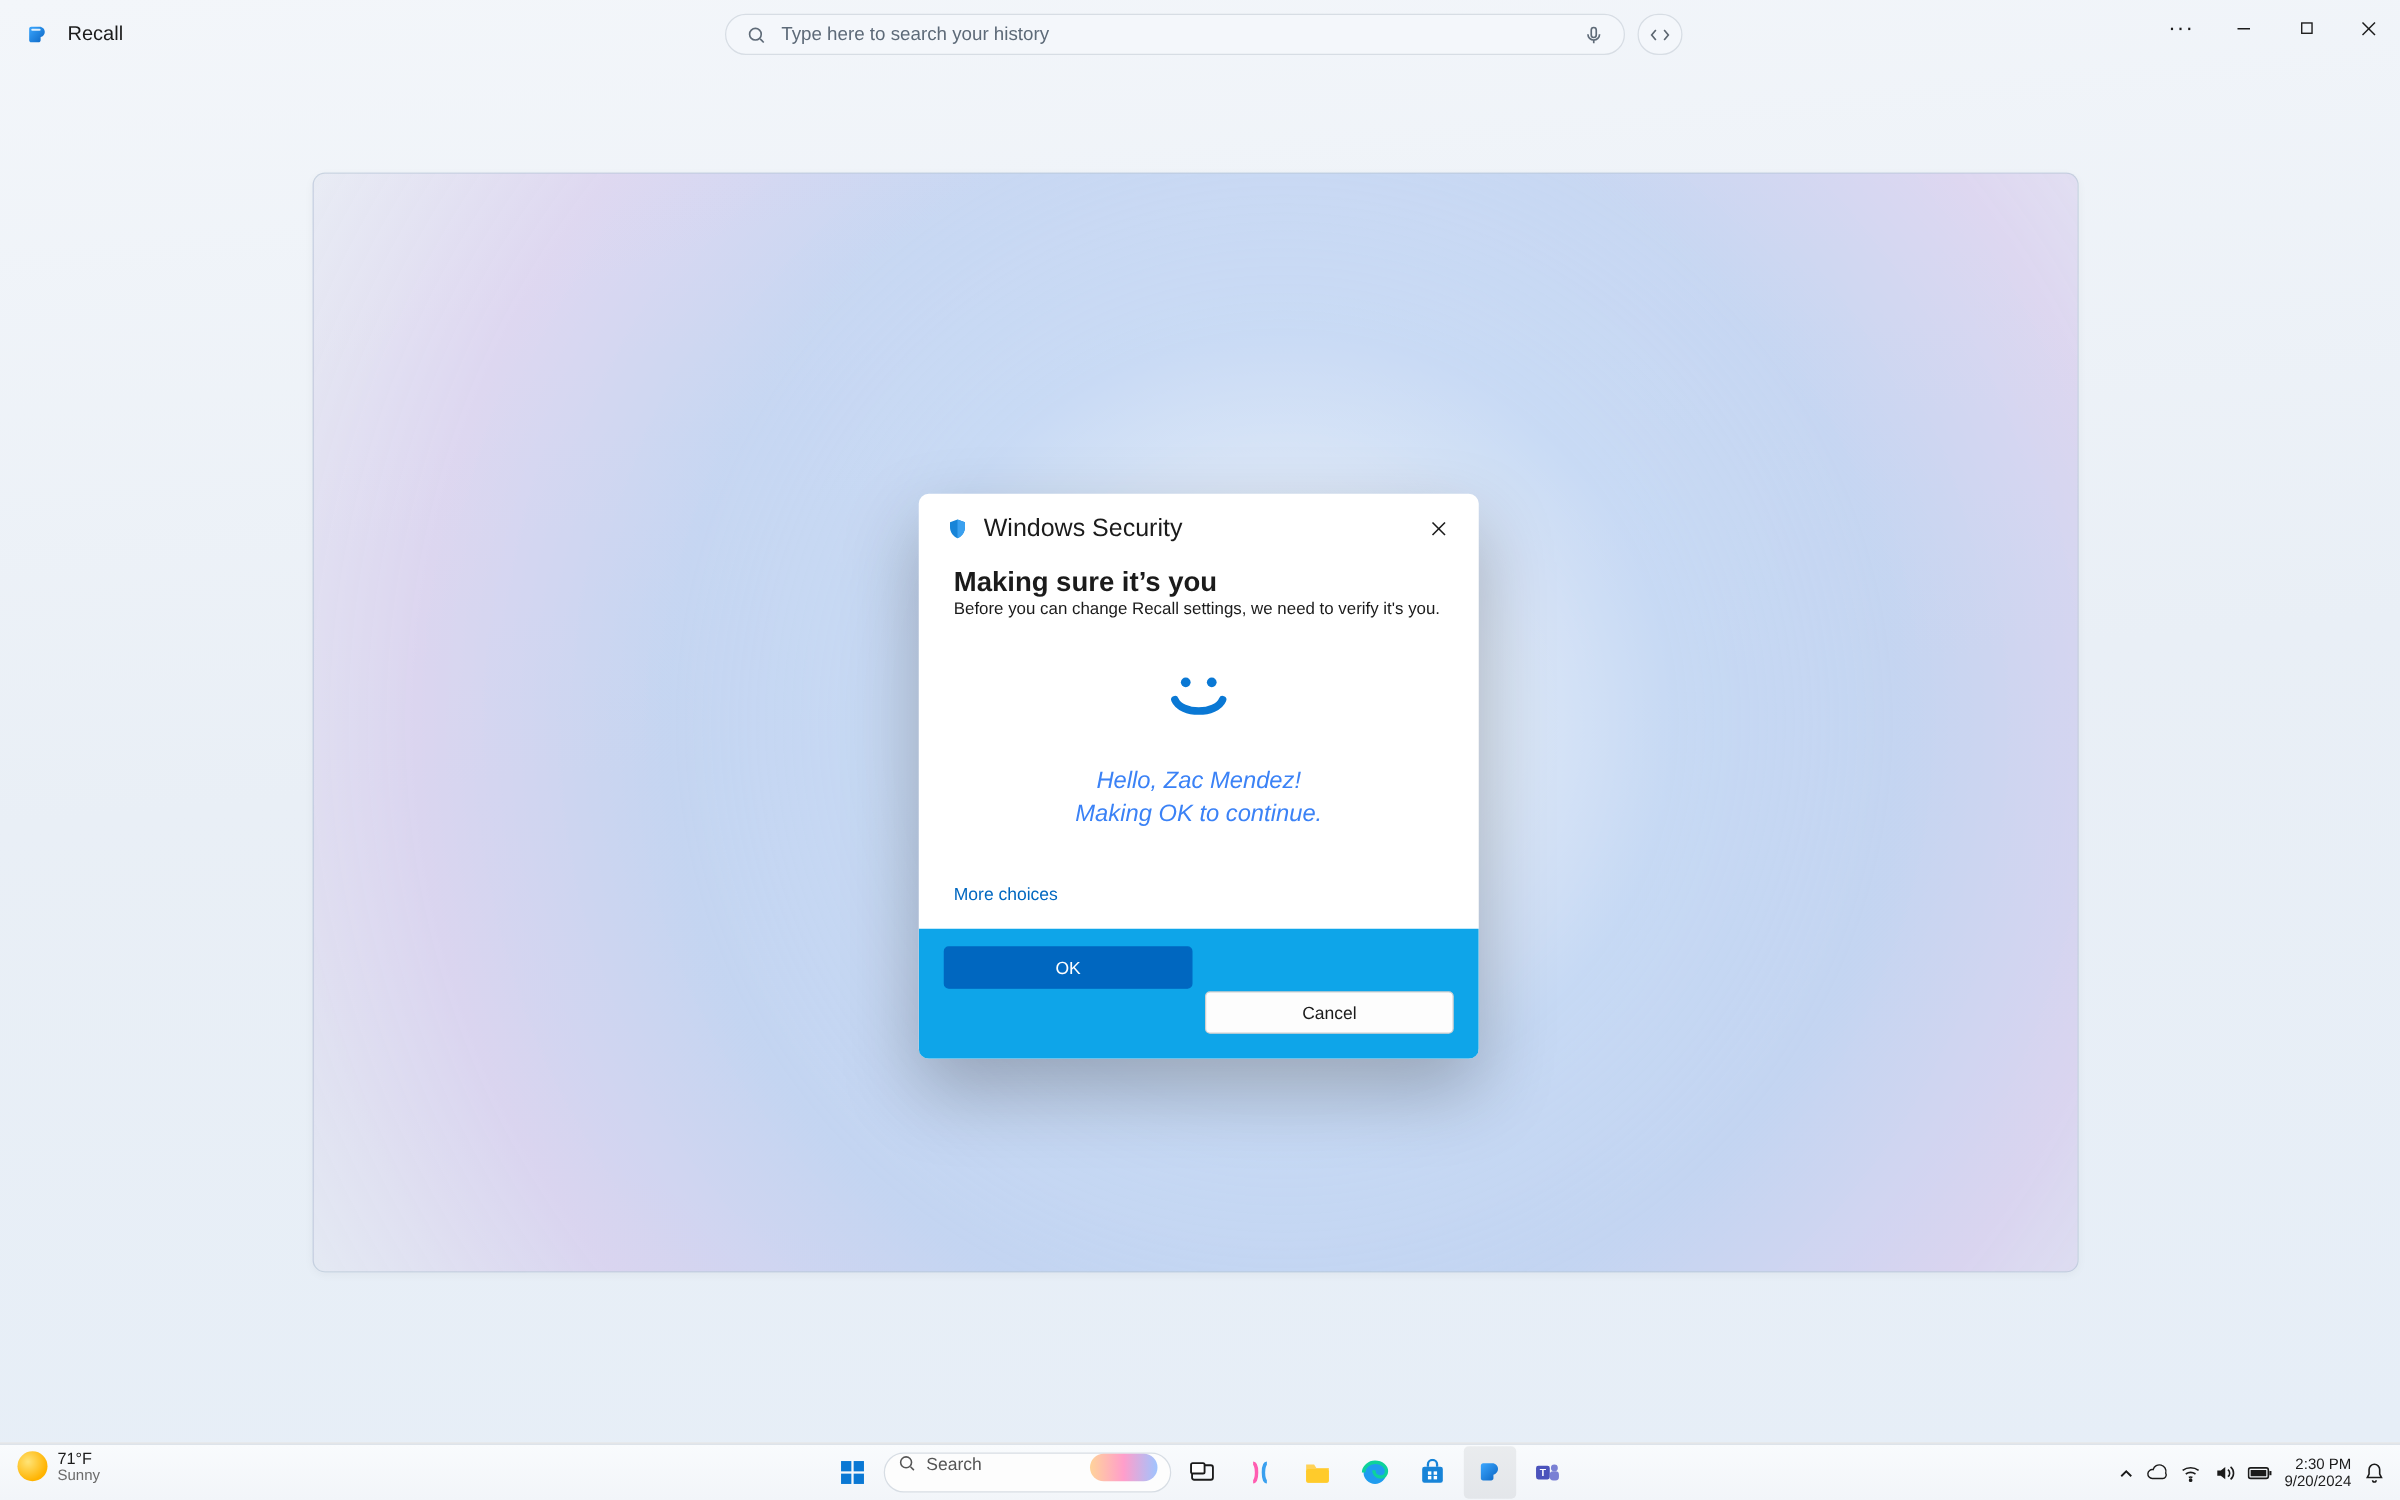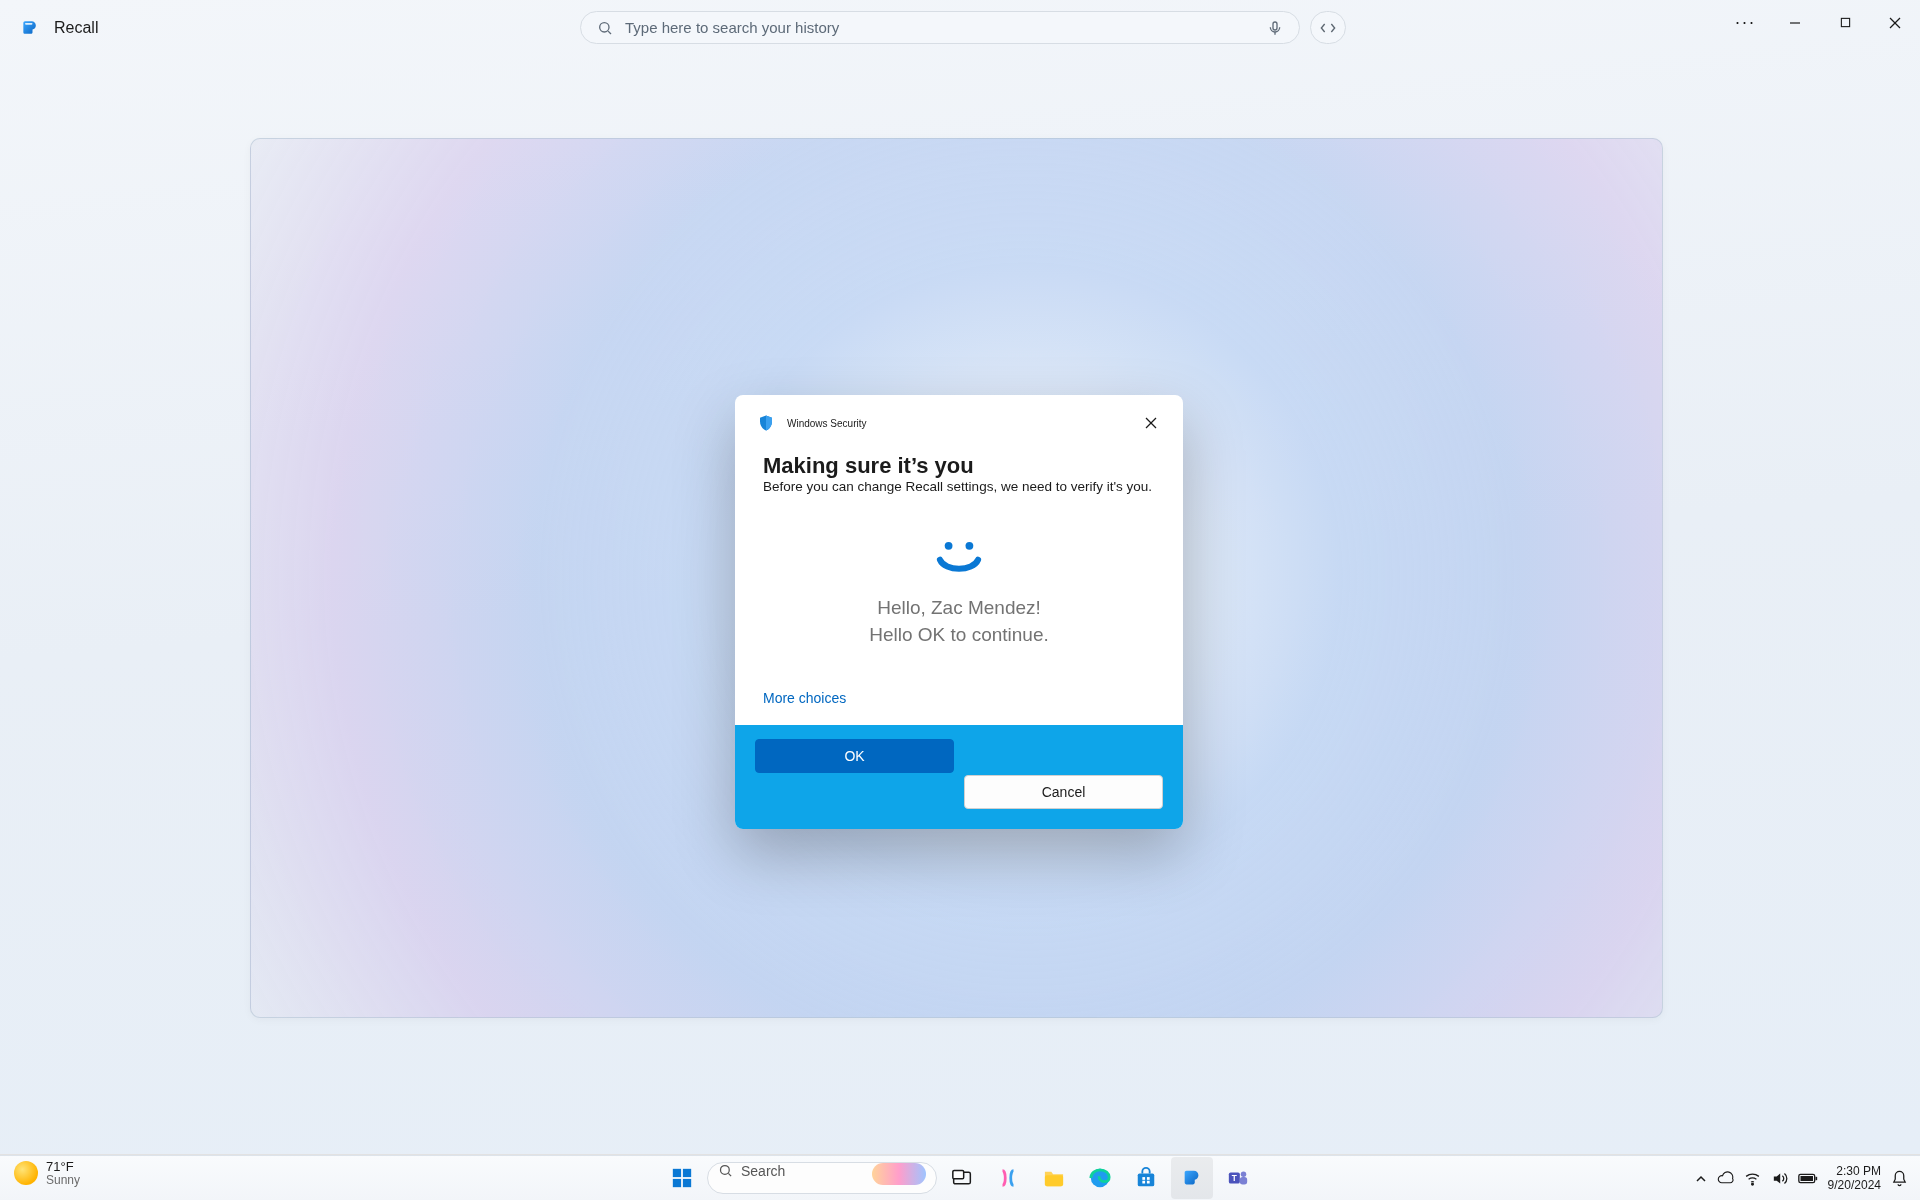--- a/index.html
+++ b/index.html
@@ -47,7 +47,7 @@
               overflow:hidden; }
 .sec-header { display:flex; align-items:center; padding:14px 18px 10px 22px; }
 .sec-header .shield { width:18px; height:18px; margin-right:12px; }
-.sec-header .title { font-size:10px; color:#1b1b1b; flex:1; }
+.sec-header .title { font-size:20px; color:#1b1b1b; flex:1; }
 .sec-header .close { width:28px; height:28px; display:flex; align-items:center; justify-content:center;
                      cursor:pointer; color:#1b1b1b; border-radius:4px; }
 

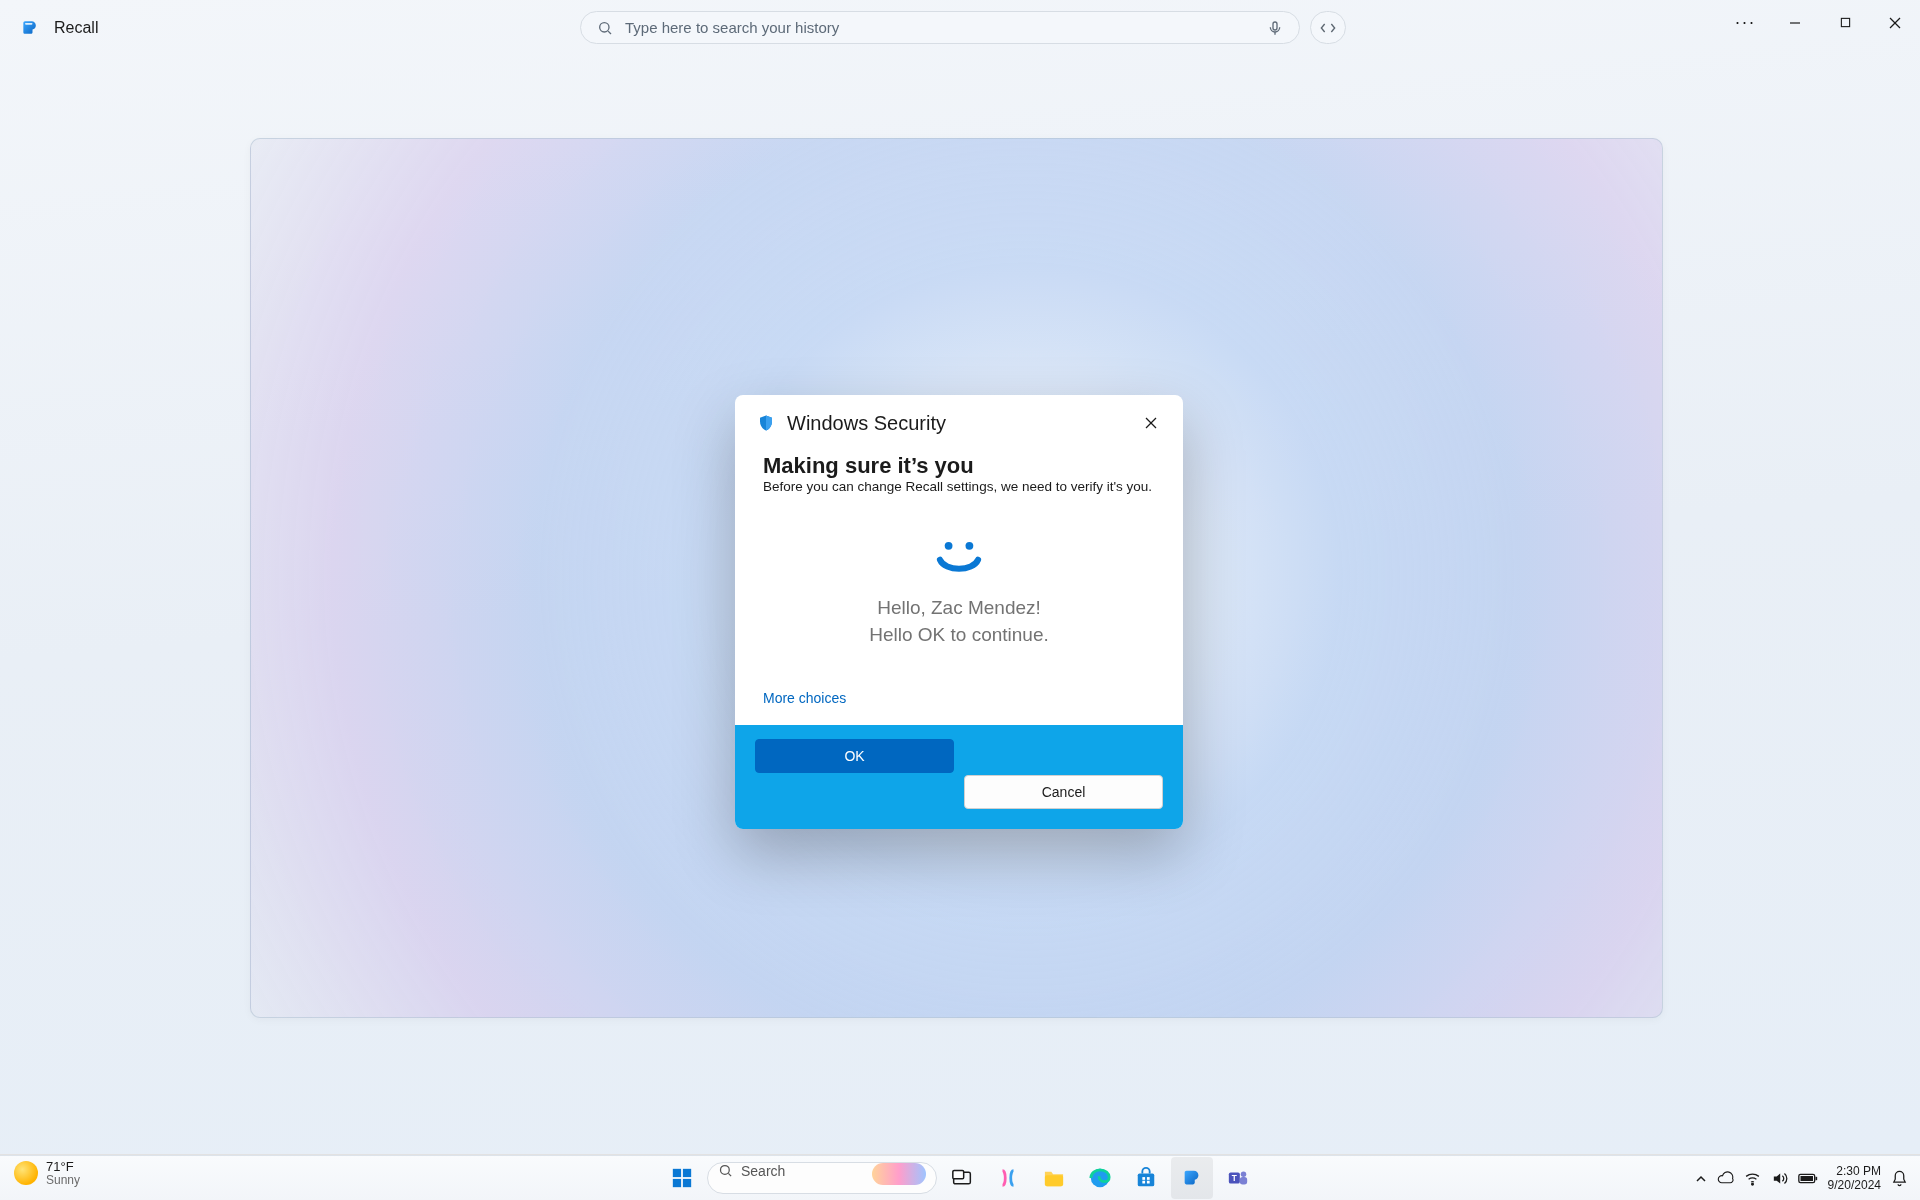--- a/index.html
+++ b/index.html
@@ -57,7 +57,7 @@
 
 .hello-face { display:flex; flex-direction:column; align-items:center; margin-top:42px; }
 .hello-face svg { width:52px; height:44px; }
-.hello-text { text-align:center; font-size:19px; color:#737373; margin-top:15px; line-height:1.4; }
+.hello-text { text-align:center; font-size:19px; color:#3b82f6; margin-top:32px; line-height:1.4;font-style:italic; }
 
 .more-link { margin-top:42px; font-size:14px; color:#0067c0; cursor:pointer; display:inline-block; }
 

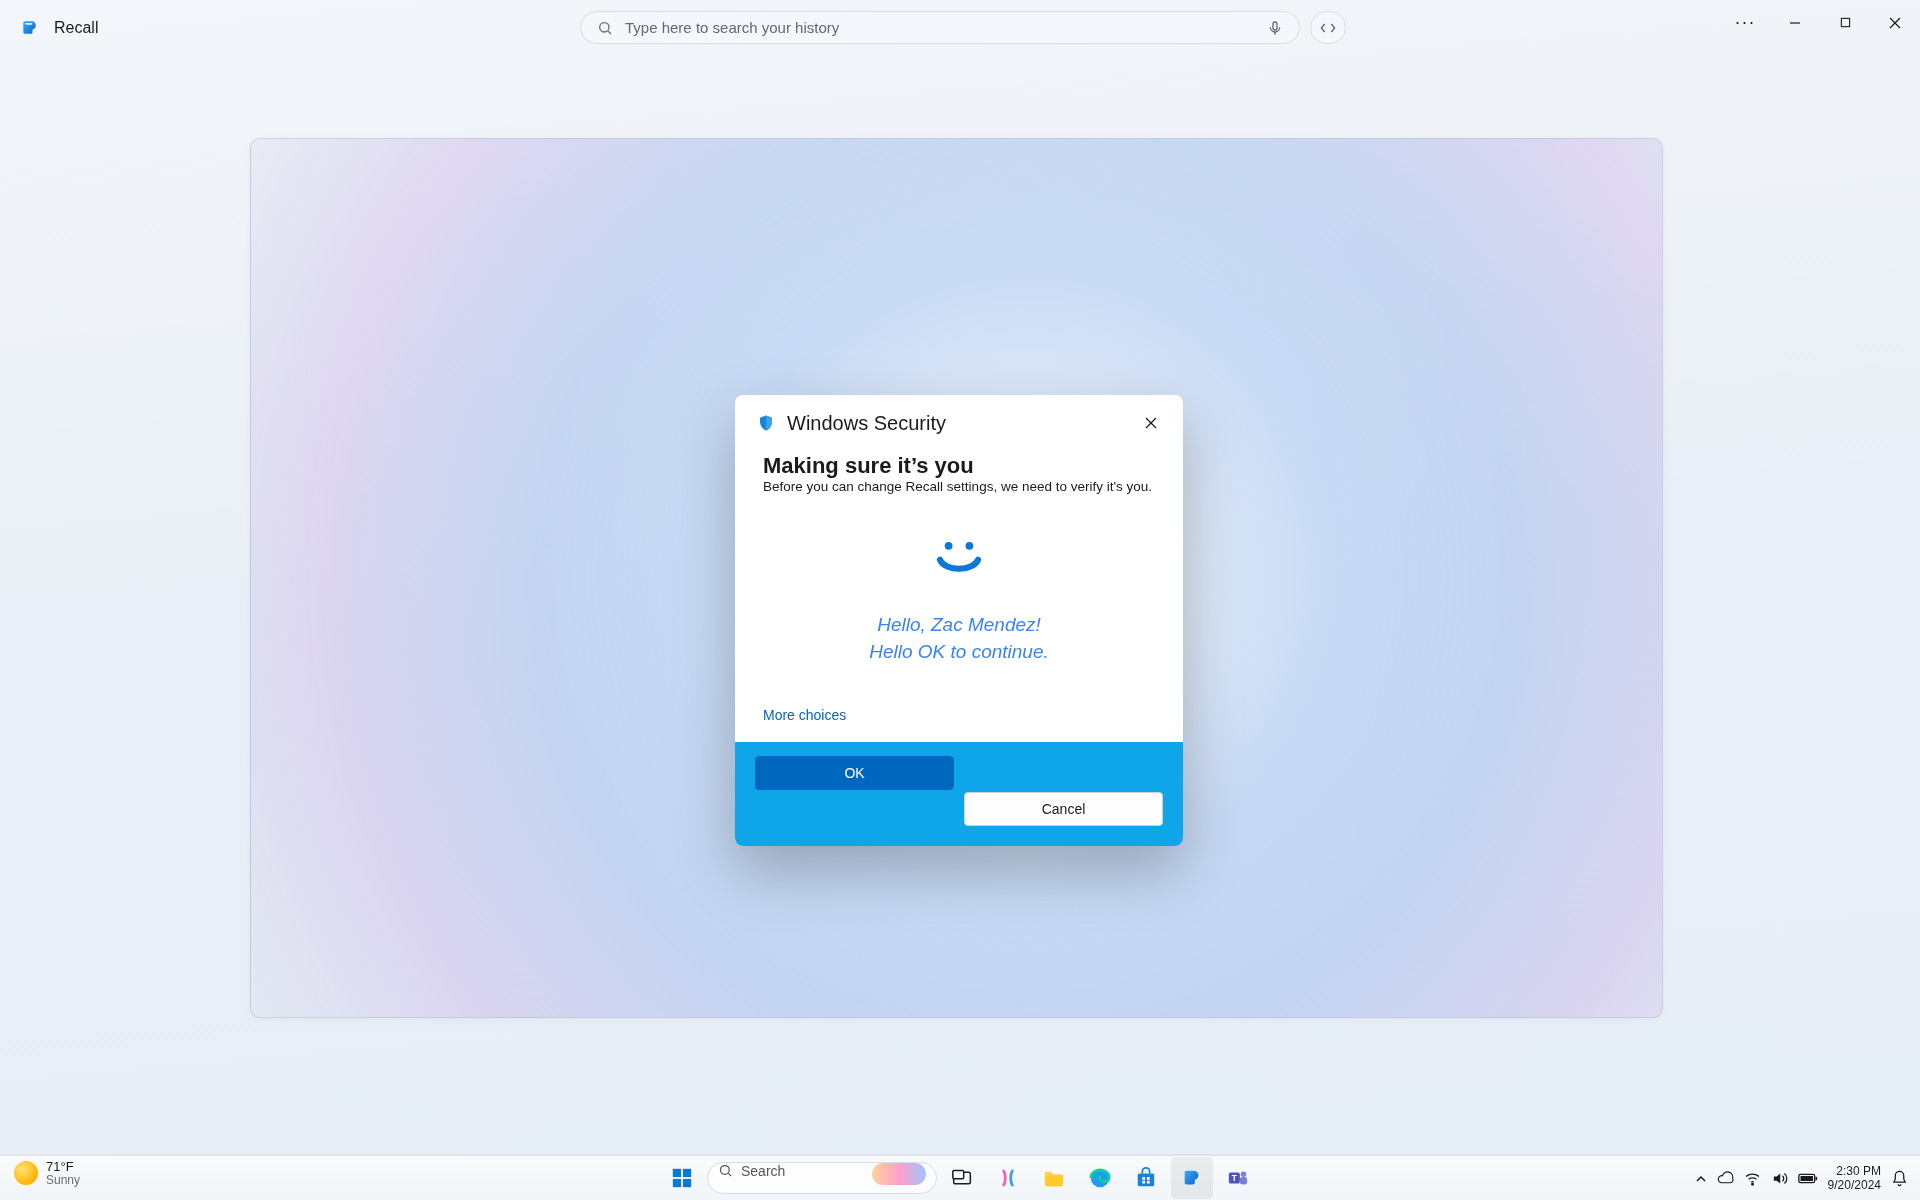--- a/index.html
+++ b/index.html
@@ -190,7 +190,7 @@
 
       <div class="hello-text">
         <div>Hello, Zac Mendez!</div>
-        <div>Hello OK to continue.</div>
+        <div>Making OK to continue.</div>
       </div>
 
       <span class="more-link">More choices</span>

